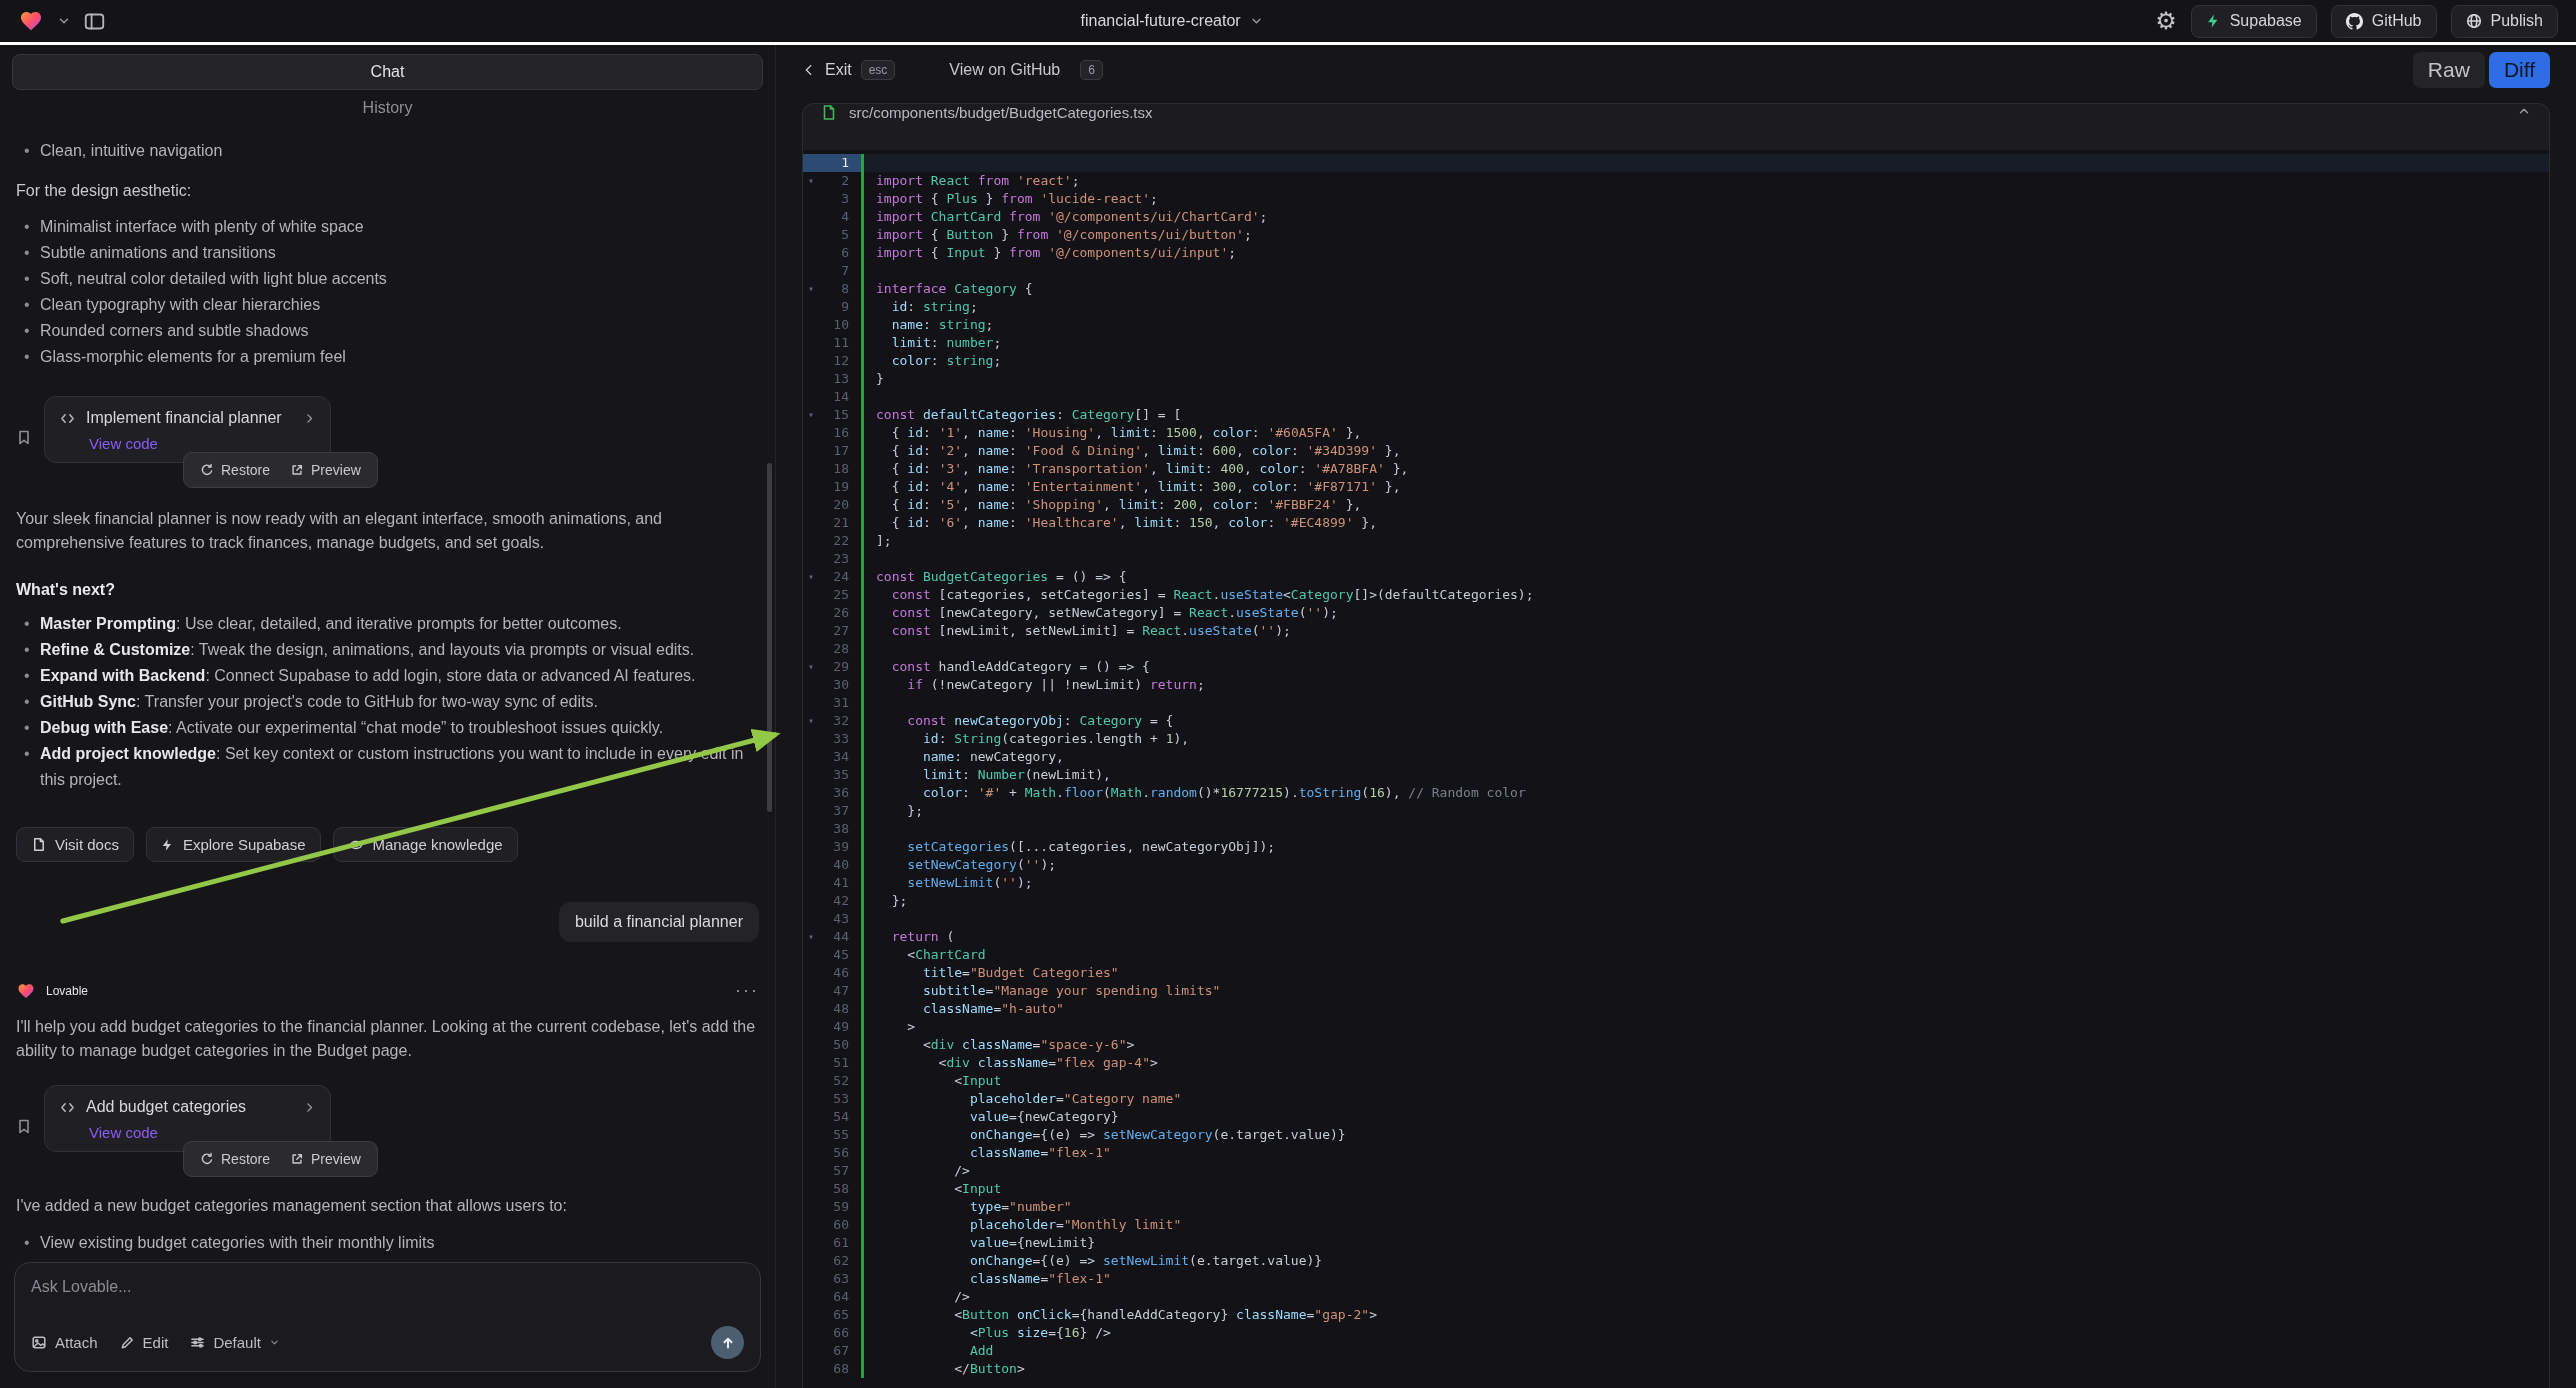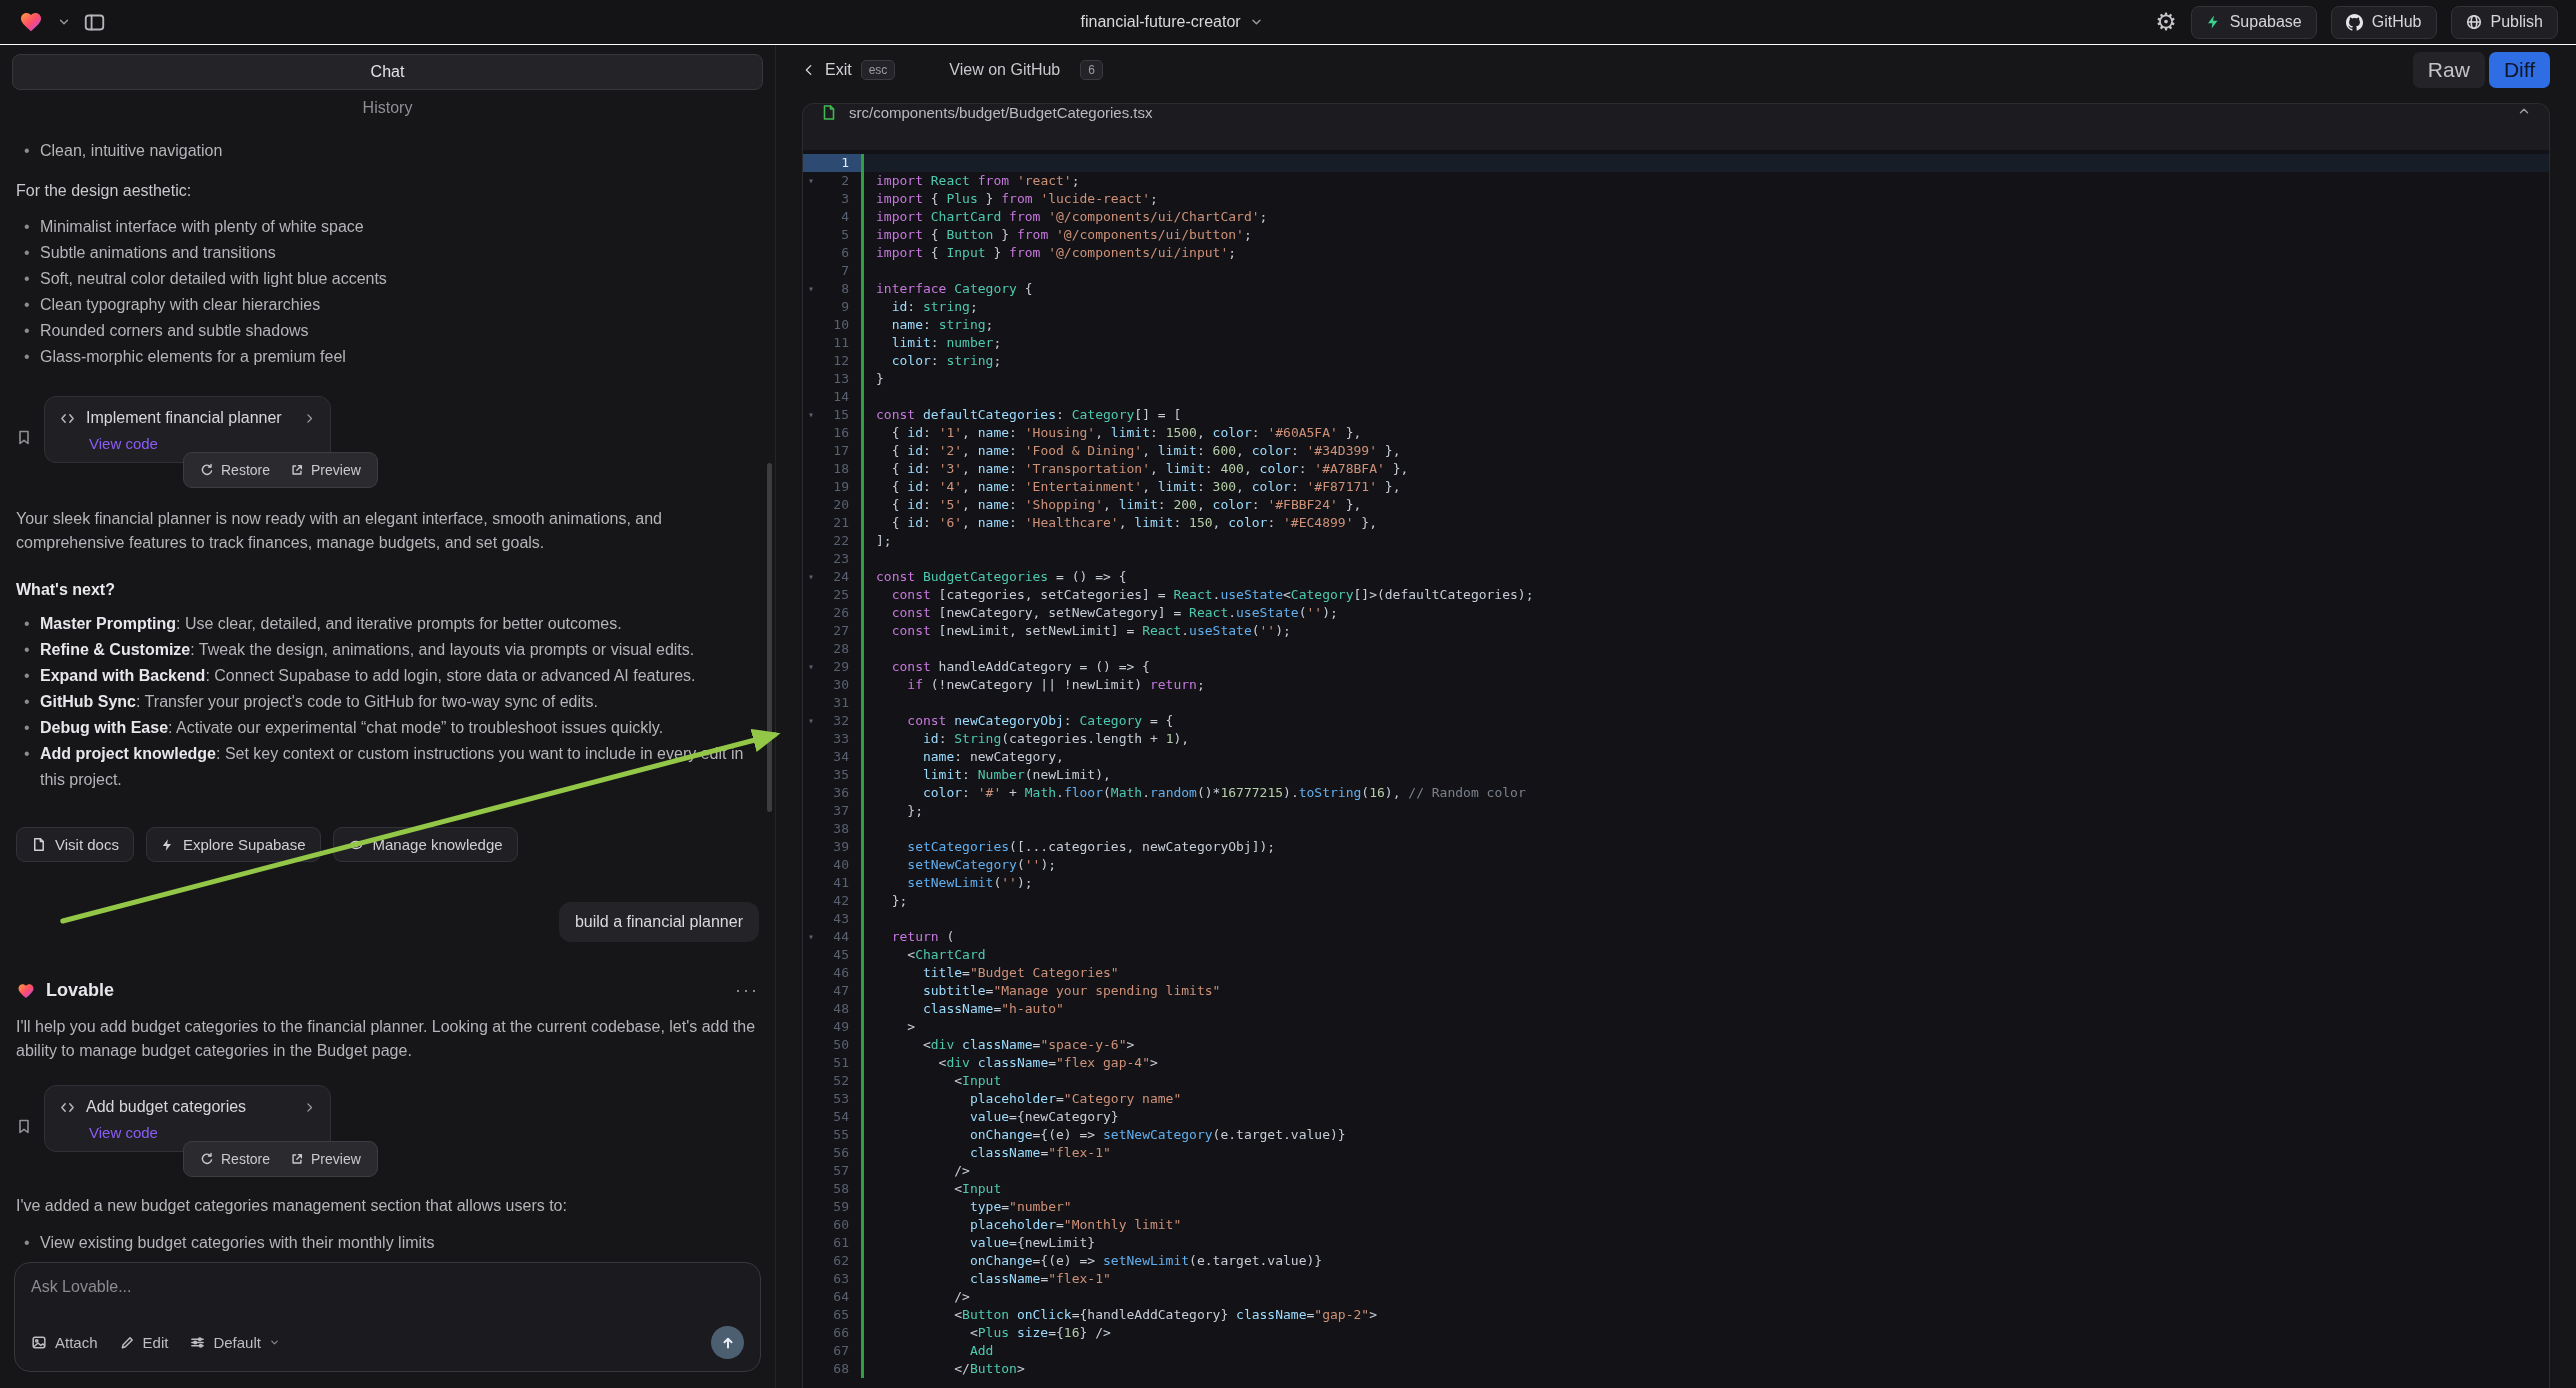--- a/index.html
+++ b/index.html
@@ -11,7 +11,7 @@
   .icn.fill svg { fill:currentColor; stroke:none; }
 
   
-  .topbar { height:45px; background:#141416; border-bottom:1px solid #ffffff; display:flex; align-items:center; padding:0 18px; position:relative; z-index:5; }
+  .topbar { height:45px; background:#141416; border-bottom:3px solid #ffffff; display:flex; align-items:center; padding:0 18px; position:relative; z-index:5; }
   .tb-left { display:flex; align-items:center; gap:13px; }
   .tb-center { position:absolute; left:45.5%; transform:translateX(-50%); display:flex; align-items:center; gap:9px; color:#d9d9dd; font-size:16px; }
   .tb-right { margin-left:auto; display:flex; align-items:center; gap:14px; }

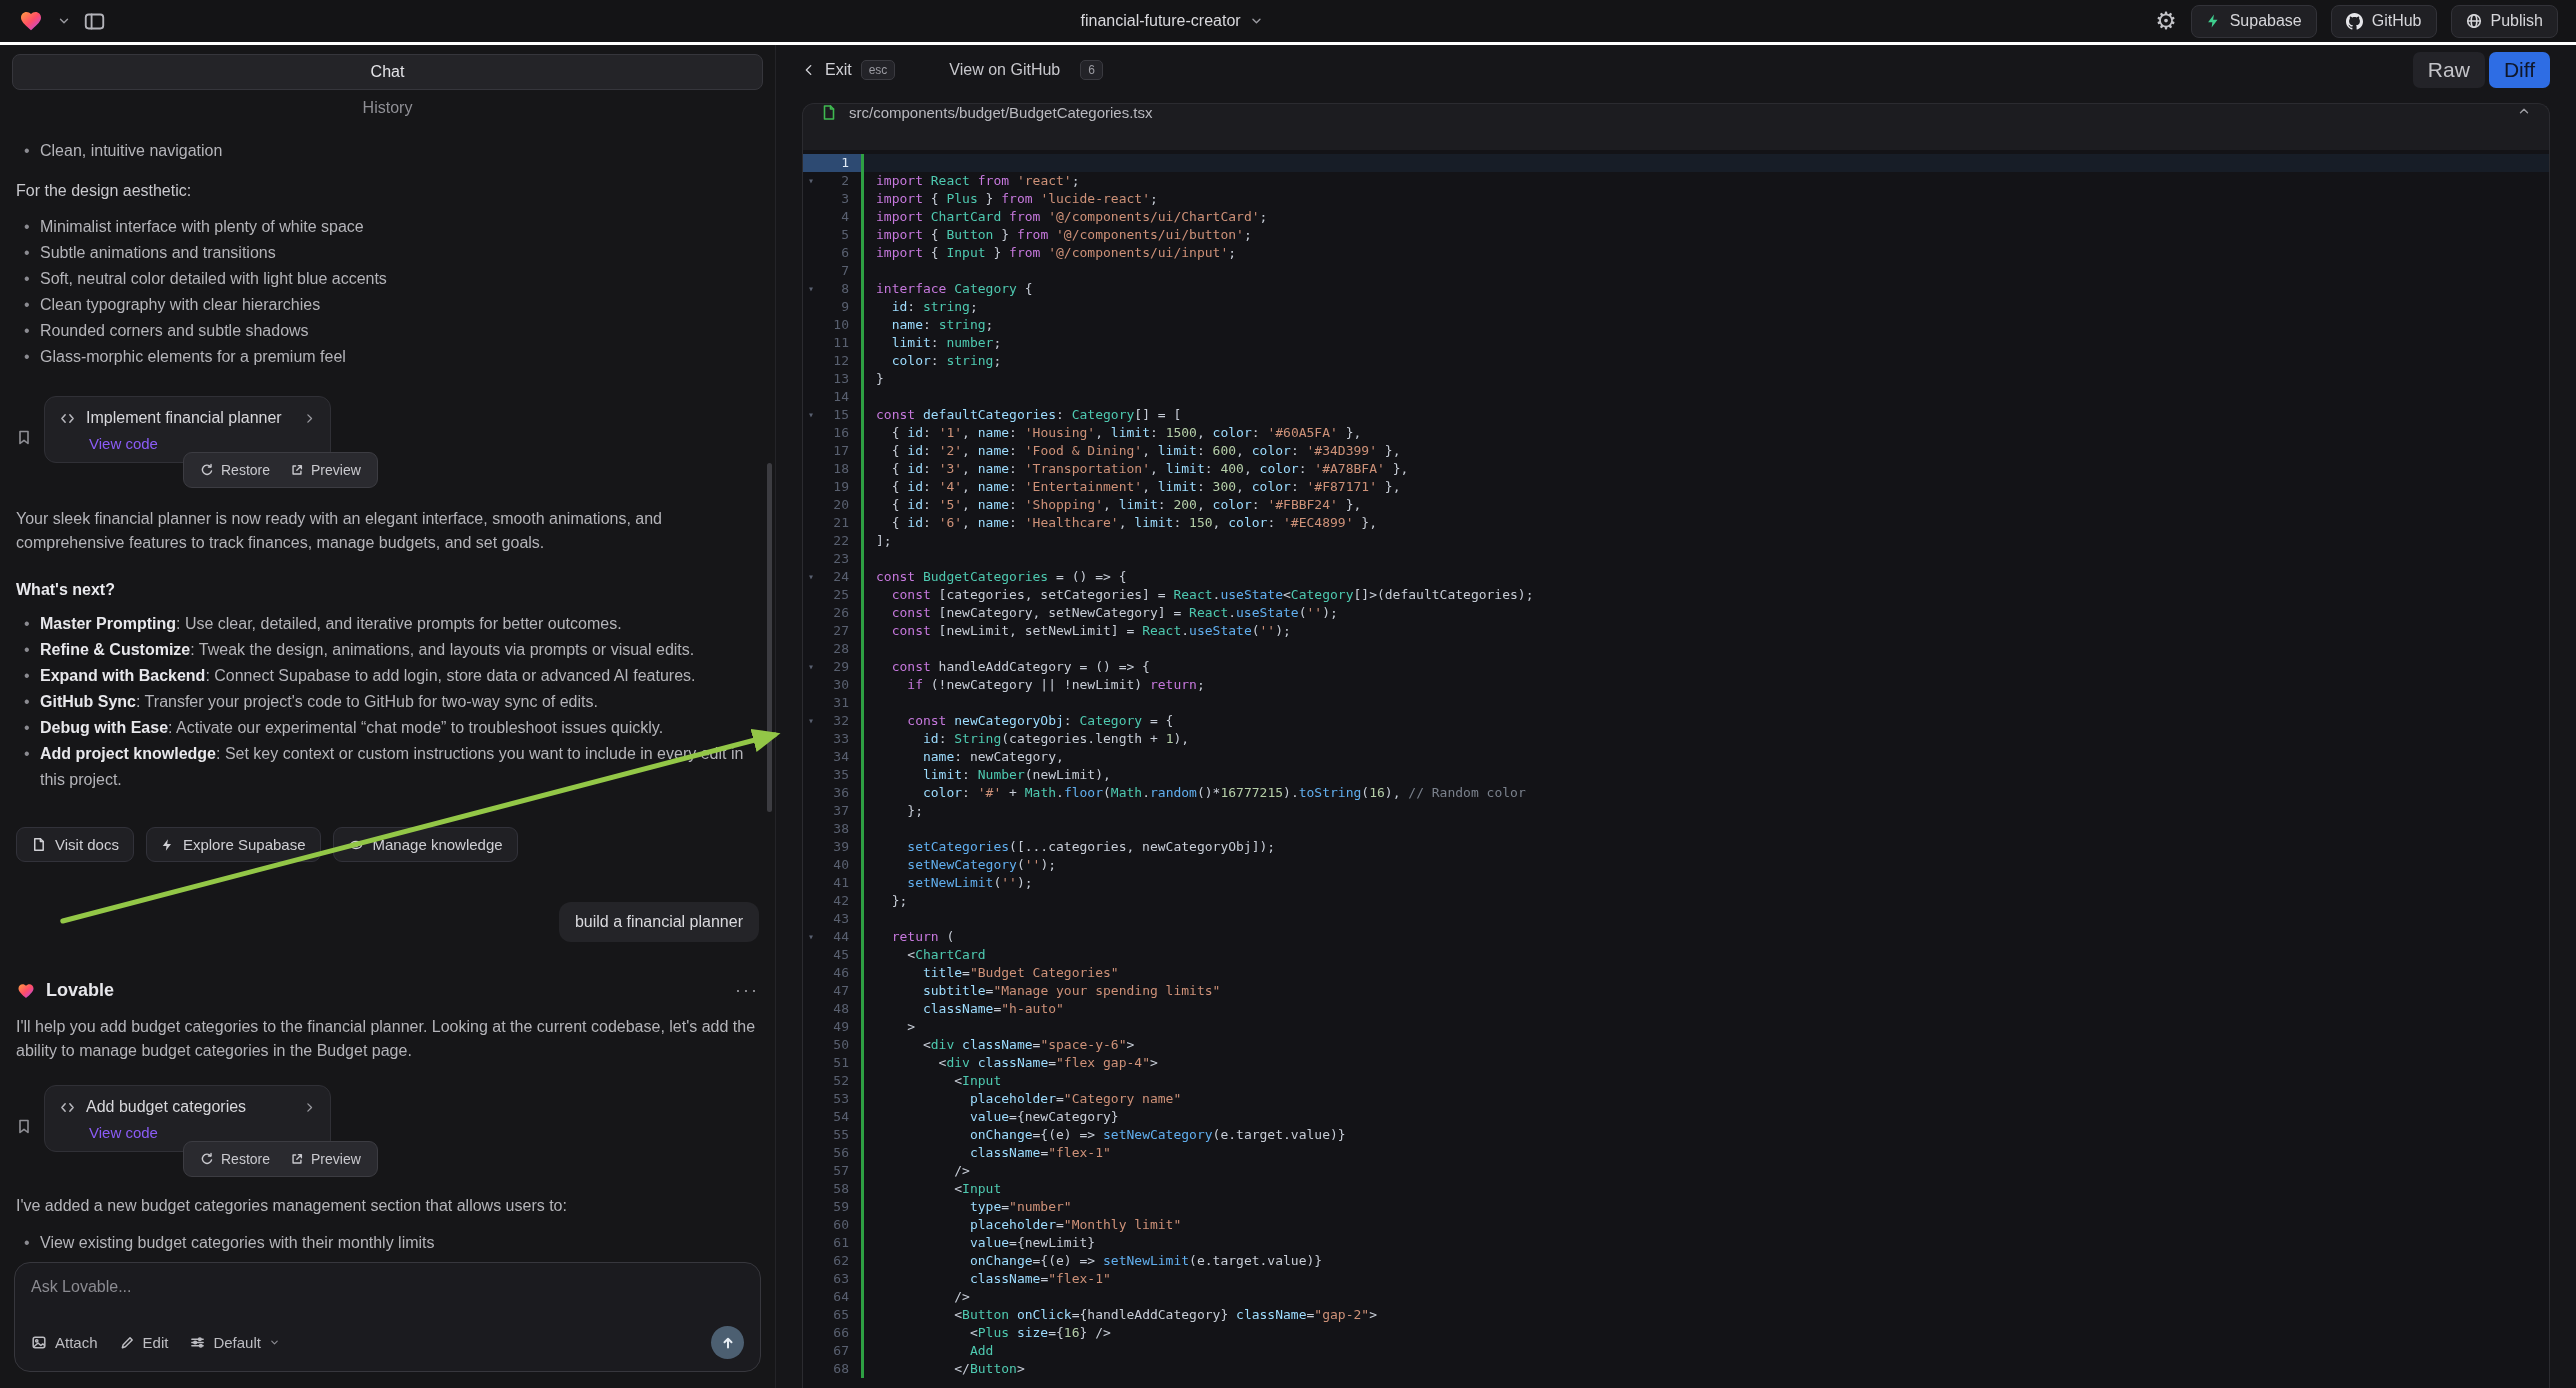--- a/index.html
+++ b/index.html
@@ -53,7 +53,7 @@
   .bubble { margin-left:auto; width:fit-content; max-width:82%; background:#242428; border-radius:12px; padding:11px 16px; font-size:16px; color:#dadade; }
 
   .lov-head { display:flex; align-items:center; gap:10px; margin-top:38px; }
-  .lov-name { font-size:18px; font-weight:700; color:#e6e6ea; }
+  .lov-name { font-size:12px; font-weight:400; color:#e6e6ea; }
   .menu-dots { margin-left:auto; color:#9a9aa0; font-size:18px; letter-spacing:2px; }
 
   .chat-scrollbar { position:absolute; right:3px; top:337px; width:5px; height:349px; border-radius:3px; background:#3c3c41; }

